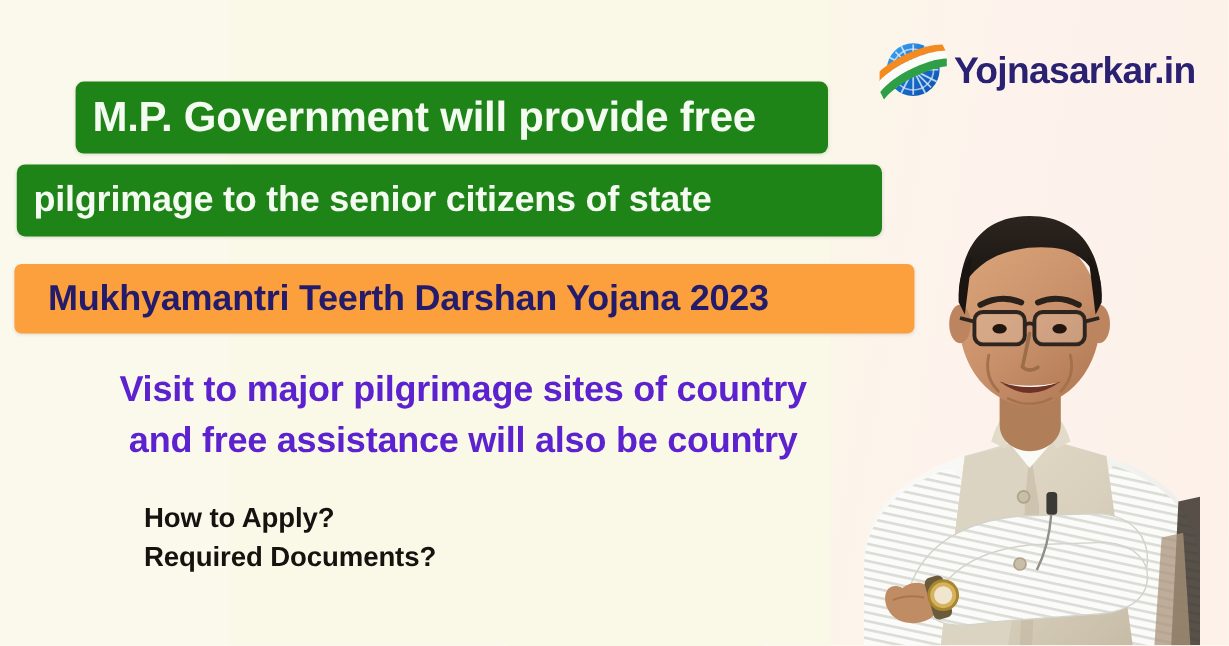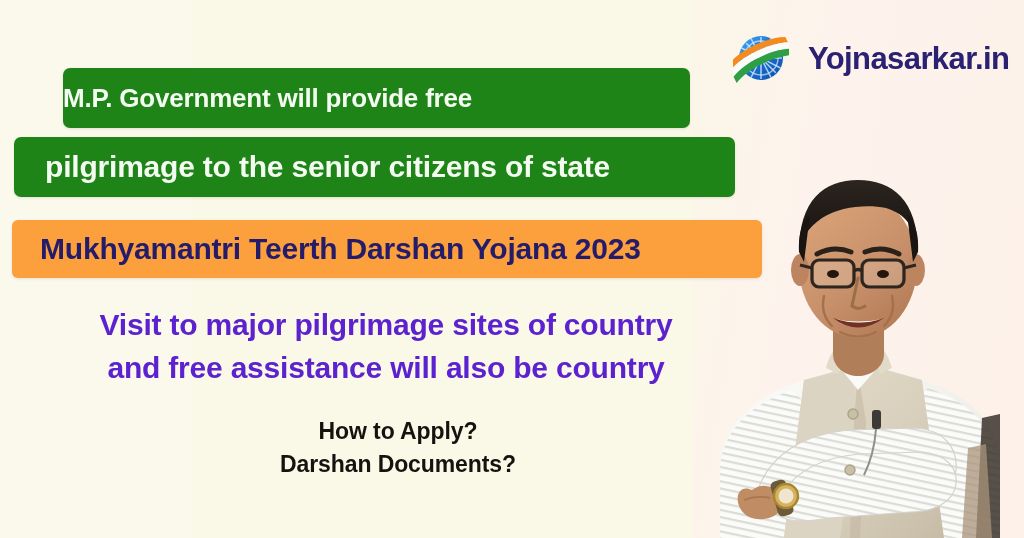--- a/index.html
+++ b/index.html
@@ -38,7 +38,7 @@
   
   .logo {
     position:absolute; left:733px; top:30px;
-    display:flex; align-items:center; gap:19px;
+    display:flex; align-items:center; gap:6px;
     z-index:30;
   }
   .logo-mark {

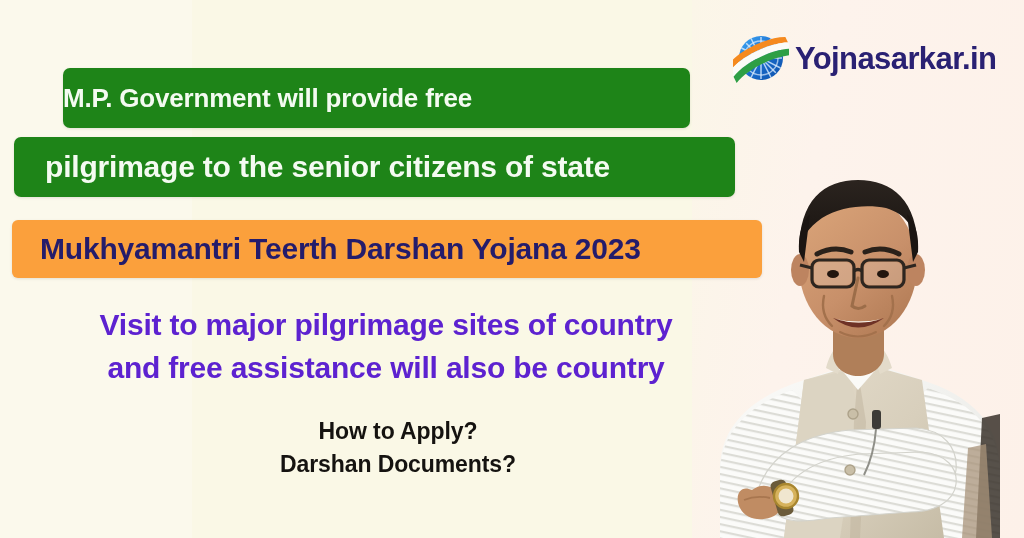--- a/index.html
+++ b/index.html
@@ -73,7 +73,8 @@
   .band1 {
     left:63px; top:68px;
     width:627px; height:60px;
-    font-size:26px;
+    padding-left:14px;
+    font-size:35px;
     letter-spacing:-0.2px;
   }
   .band2 {

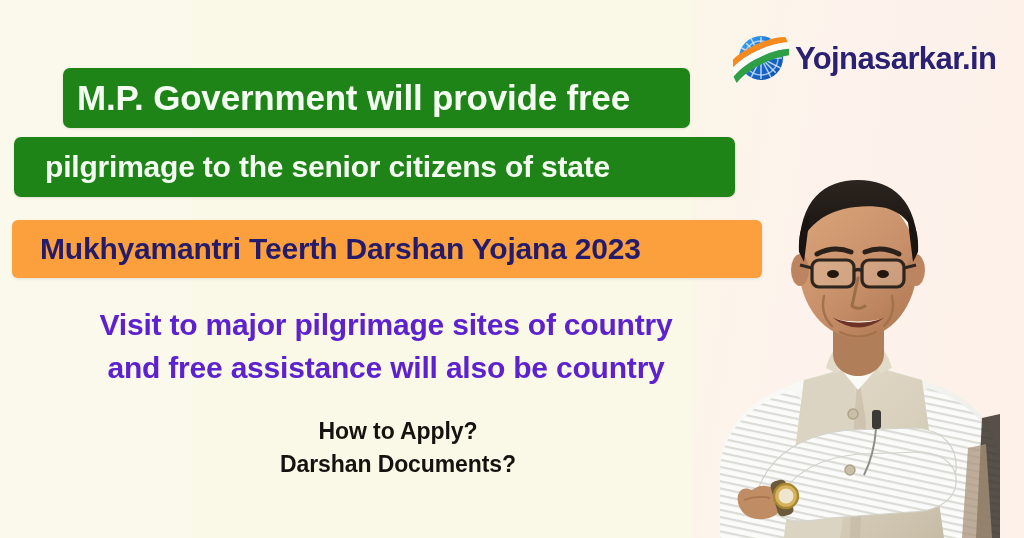--- a/index.html
+++ b/index.html
@@ -80,7 +80,7 @@
   .band2 {
     left:14px; top:137px;
     width:721px; height:60px;
-    padding-left:31px;
+    padding-left:14px;
     font-size:30px;
     letter-spacing:-0.2px;
   }

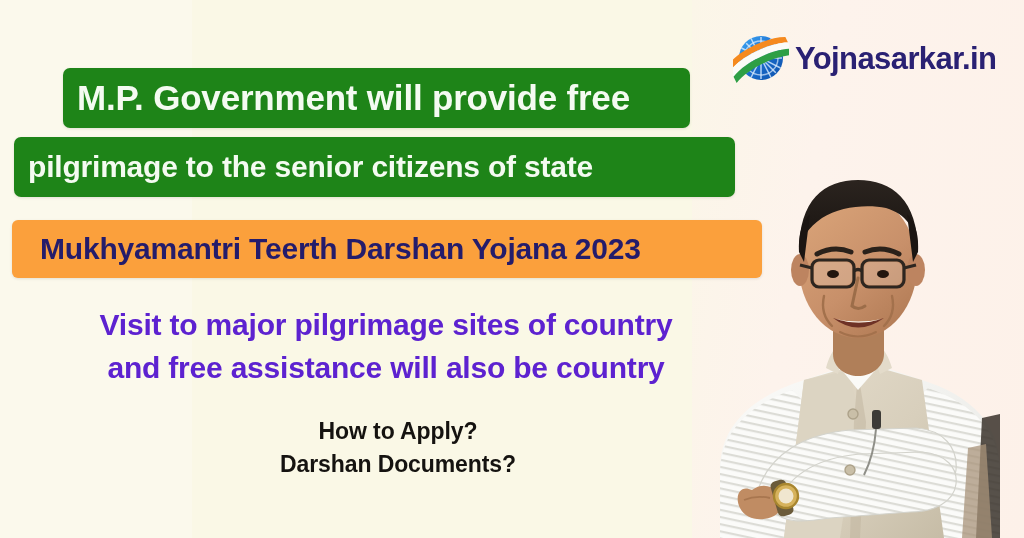--- a/index.html
+++ b/index.html
@@ -119,7 +119,6 @@
     position:absolute;
     left:120px; top:415px;
     width:556px;
-    text-align:center;
     color:#151310;
     font-size:23px;
     font-weight:bold;

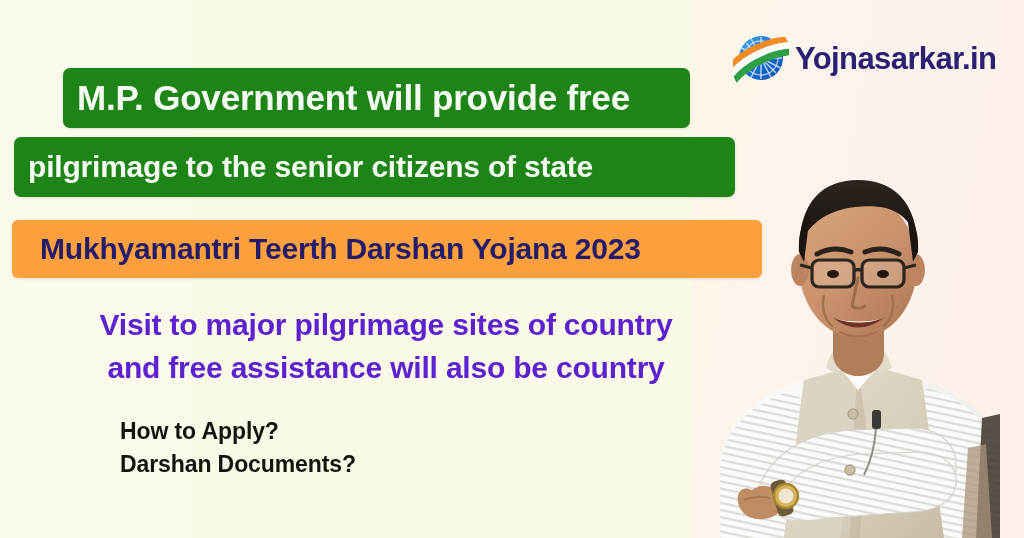--- a/index.html
+++ b/index.html
@@ -304,7 +304,7 @@
 
   <div class="q-block">
     <span class="ql">How to Apply?</span>
-    <span class="ql">Darshan Documents?</span>
+    <span class="ql">Required Documents?</span>
   </div>
 
 </div>

